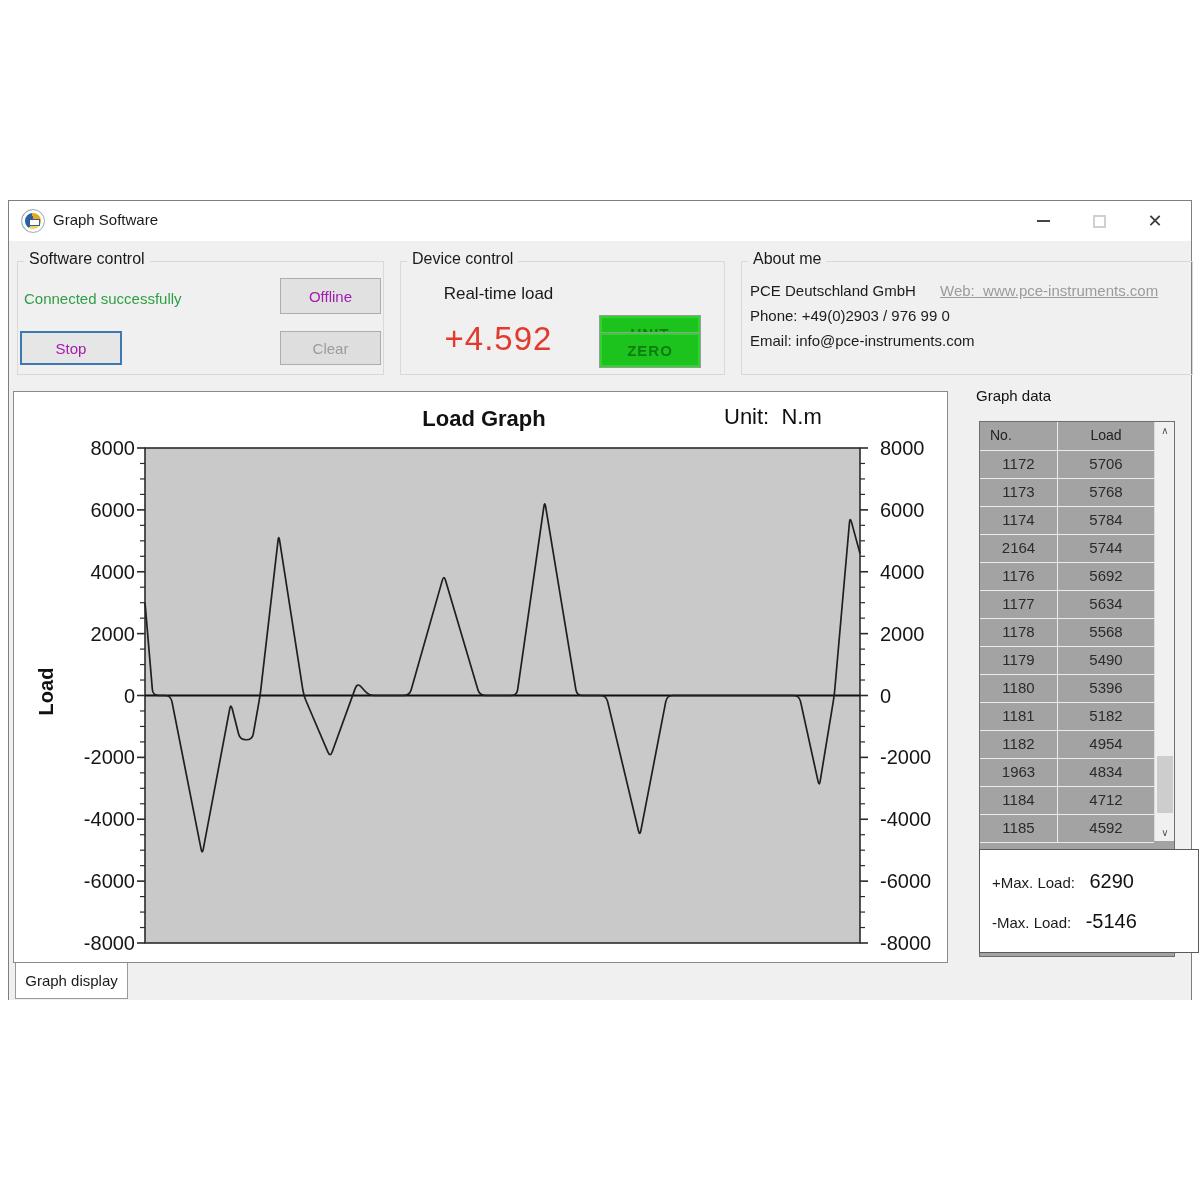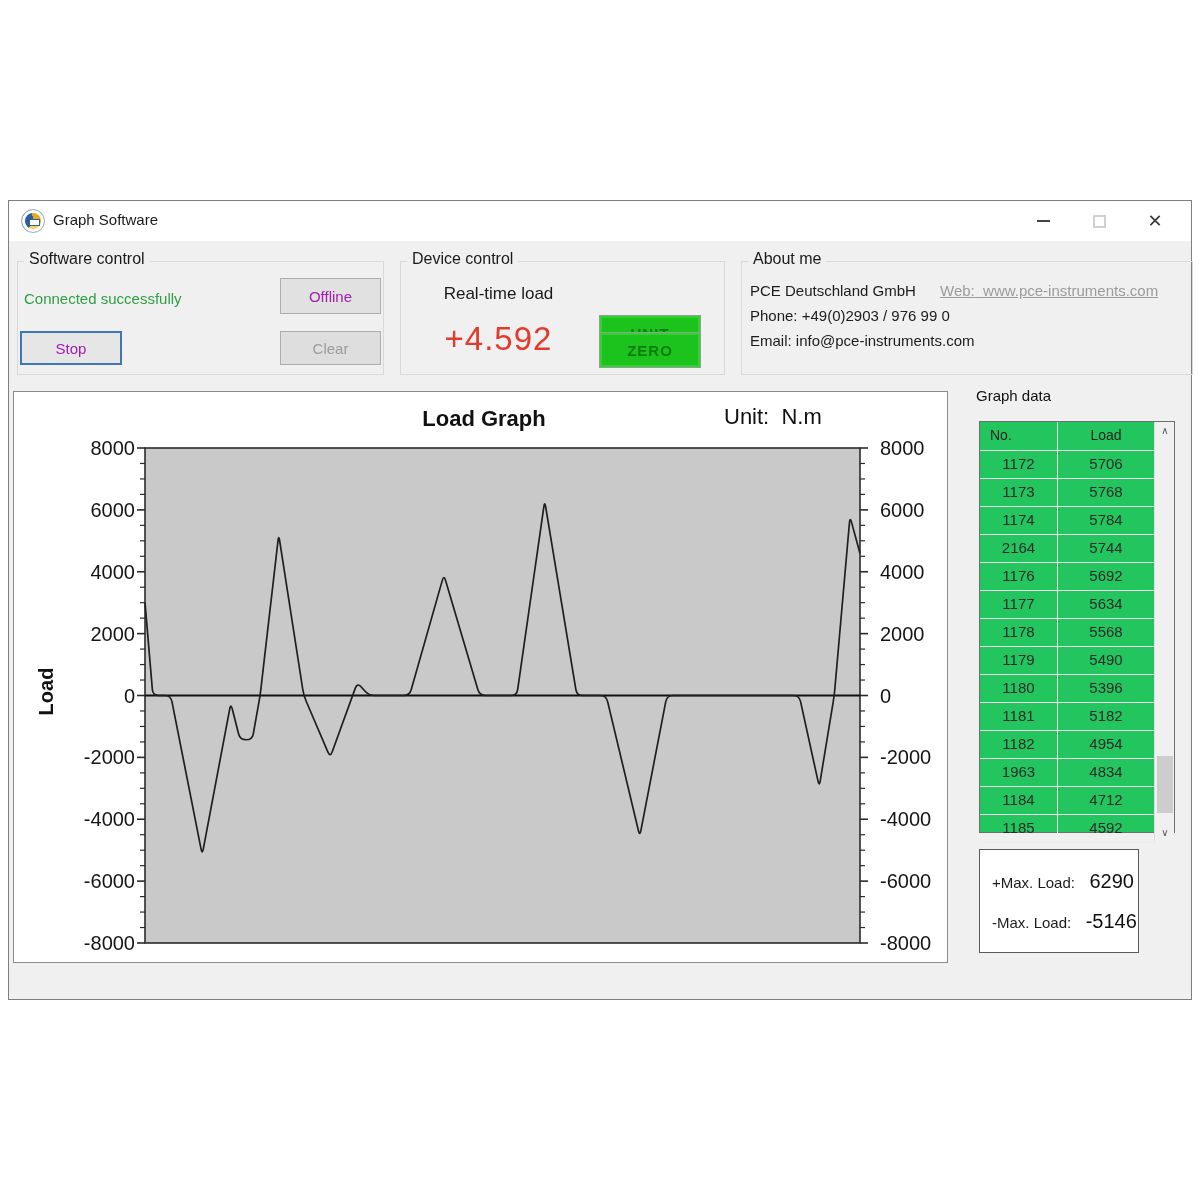--- a/index.html
+++ b/index.html
@@ -78,8 +78,8 @@
 
   
   .sidebar-label { position:absolute; left:967px; top:186px; font-size:15px; font-weight:normal; color:#111; }
-  .data-table { position:absolute; left:970px; top:220px; width:196px; height:412px;
-    background:#22c55e; border:1px solid #6e6e6e; }
+  .data-table { position:absolute; left:970px; top:220px; width:196px; height:536px;
+    background:#a3a3a3; border:1px solid #6e6e6e; }
   .thead { position:absolute; left:0; top:0; width:174px; height:29px; border-bottom:1px solid #ececec; }
   .th-no { position:absolute; left:10px; top:5px; font-size:14px; color:#222; }
   .th-load { position:absolute; left:78px; top:5px; width:96px; text-align:center; font-size:14px; color:#222; }

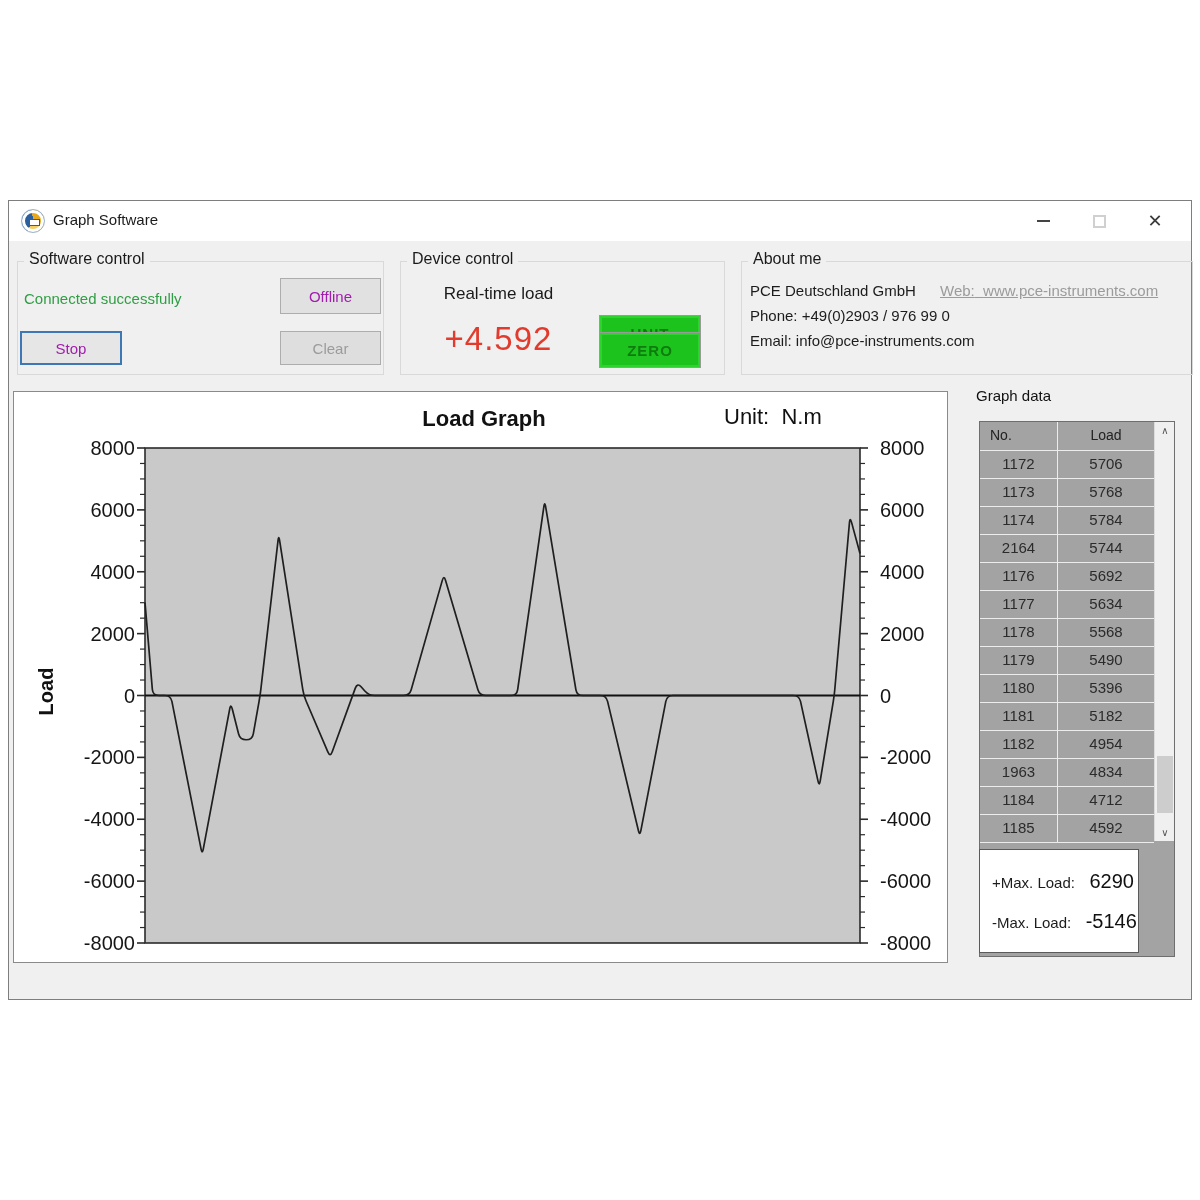--- a/index.html
+++ b/index.html
@@ -95,7 +95,7 @@
   .sb-up { top:0; } .sb-down { bottom:0; }
   .sb-thumb { position:absolute; left:2px; top:334px; width:16px; height:57px; background:#cdcdcd; }
 
-  .max-box { position:absolute; left:970px; top:648px; width:160px; height:104px;
+  .max-box { position:absolute; left:970px; top:648px; width:220px; height:104px;
     background:#ffffff; border:1px solid #5a5a5a; }
   .max-row { position:absolute; left:12px; white-space:nowrap; }
   .max-row-pos { top:20px; } .max-row-neg { top:60px; }

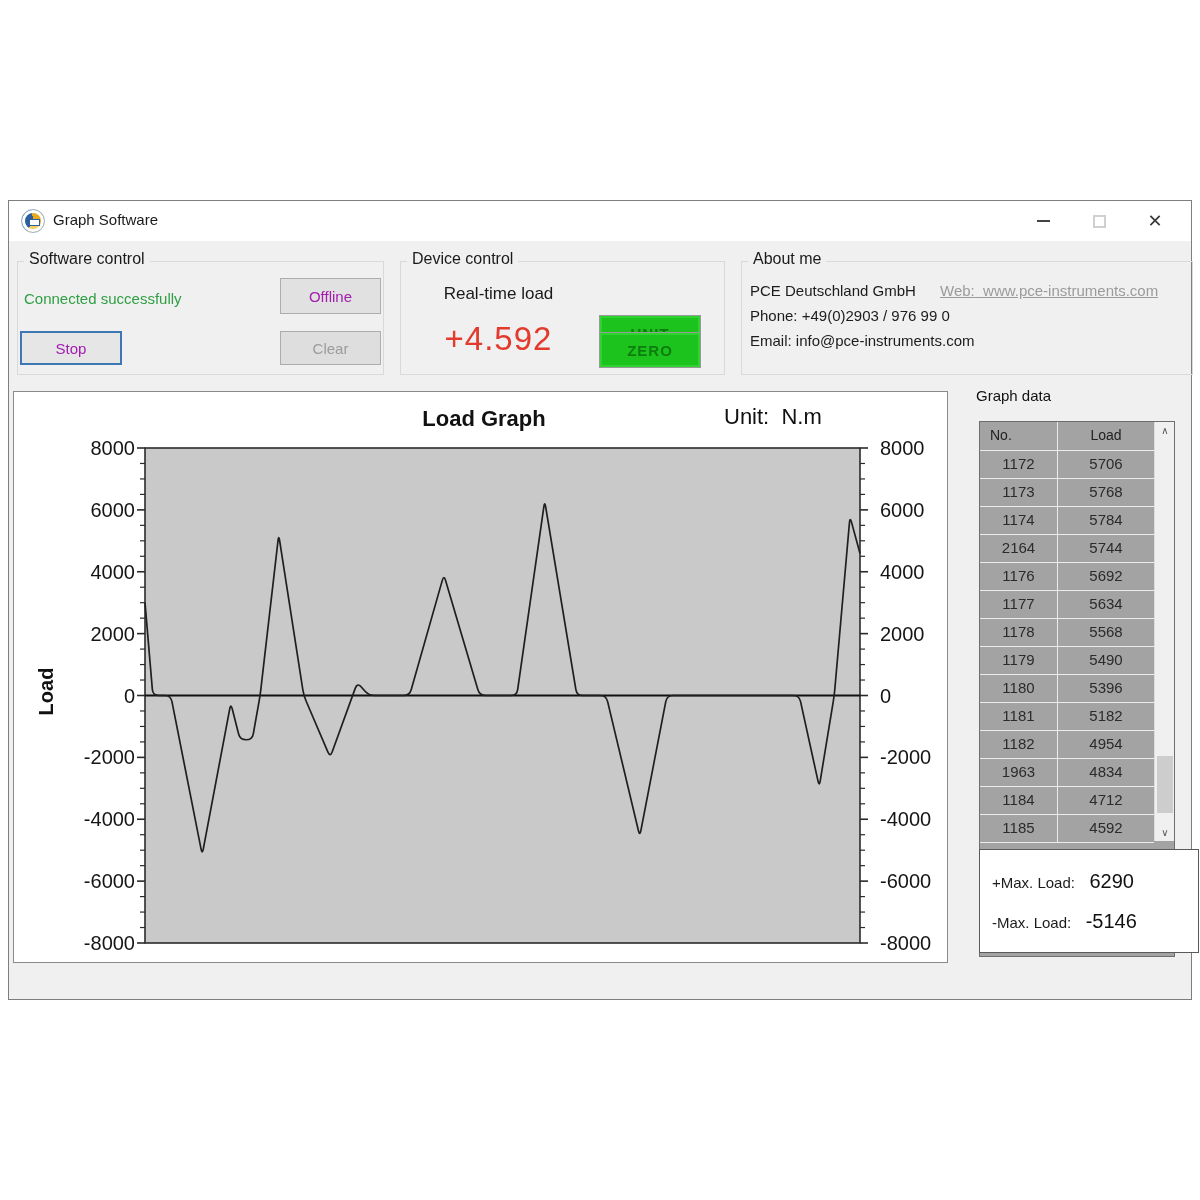--- a/index.html
+++ b/index.html
@@ -243,6 +243,9 @@
         <div class="tick-label tick-right" style="top: 540px; left: 866px;">-8000</div>
       </div>
 
+    <div class="tabstrip">
+      <div class="tab">Graph display</div>
+    </div>
 
     <div class="sidebar-label">Graph data</div>
 

